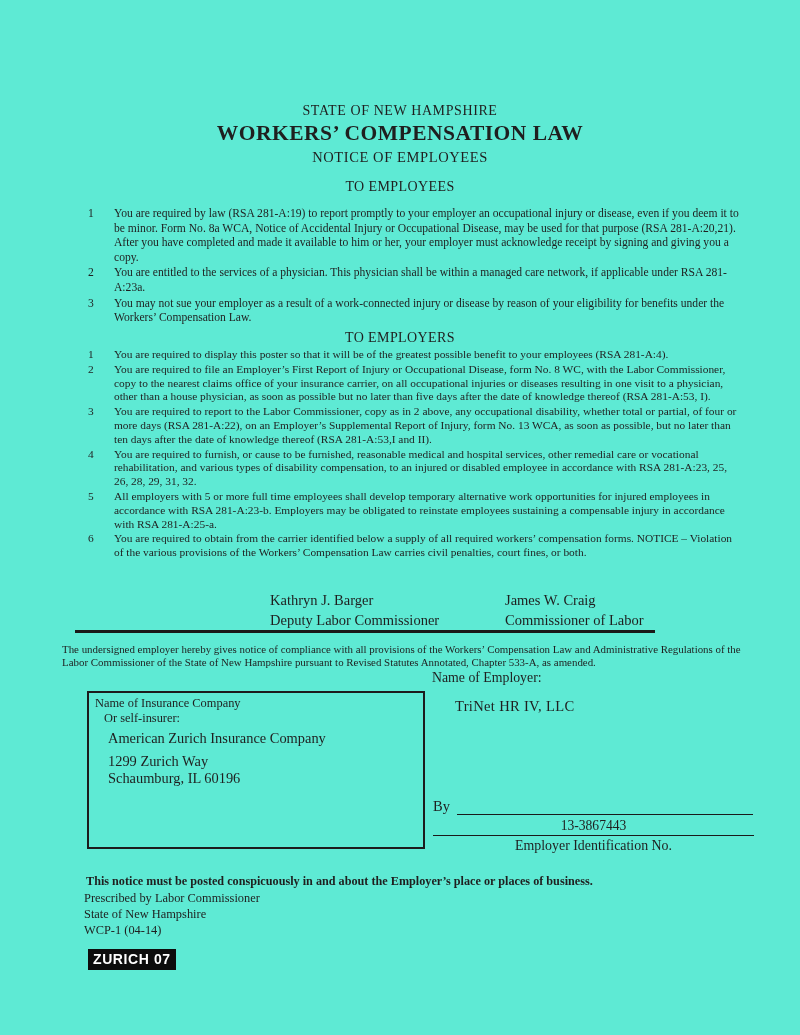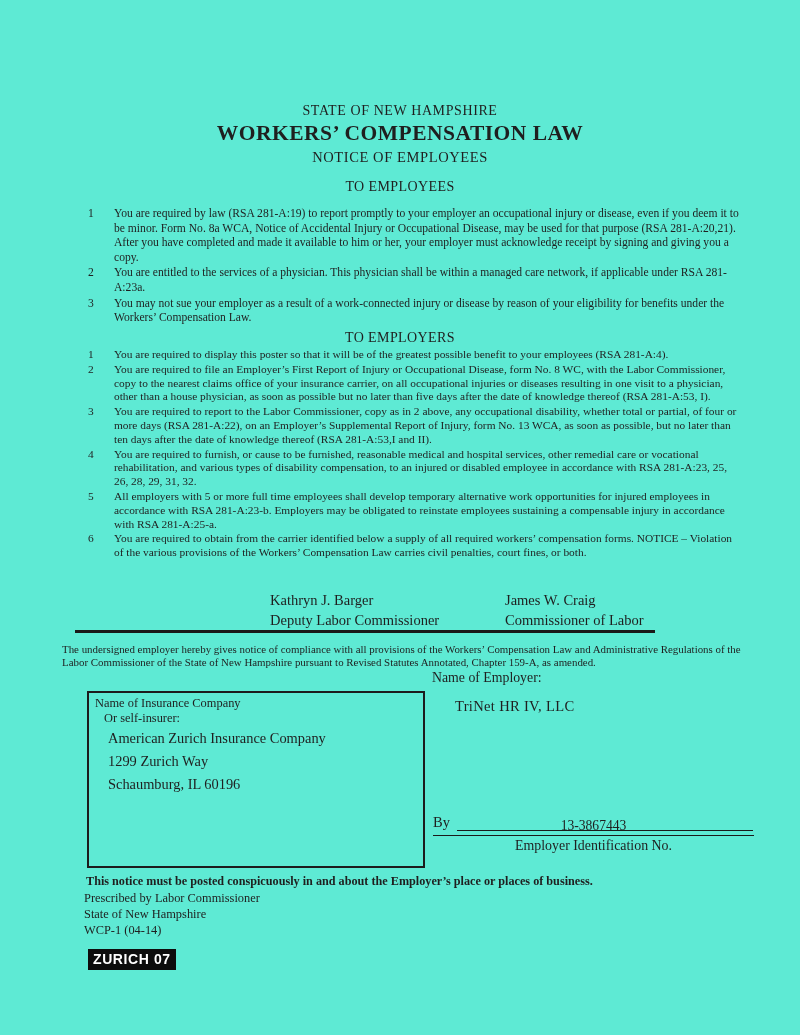--- a/index.html
+++ b/index.html
@@ -141,7 +141,7 @@
 
   <div class="rule"></div>
 
-  <div class="compliance">The undersigned employer hereby gives notice of compliance with all provisions of the Workers’ Compensation Law and Administrative Regulations of the Labor Commissioner of the State of New Hampshire pursuant to Revised Statutes Annotated, Chapter 159-A, as amended.</div>
+  <div class="compliance">The undersigned employer hereby gives notice of compliance with all provisions of the Workers’ Compensation Law and Administrative Regulations of the Labor Commissioner of the State of New Hampshire pursuant to Revised Statutes Annotated, Chapter 533-A, as amended.</div>
 
   <div class="employer-label">Name of Employer:</div>
   <div class="employer-name">TriNet HR IV, LLC</div>

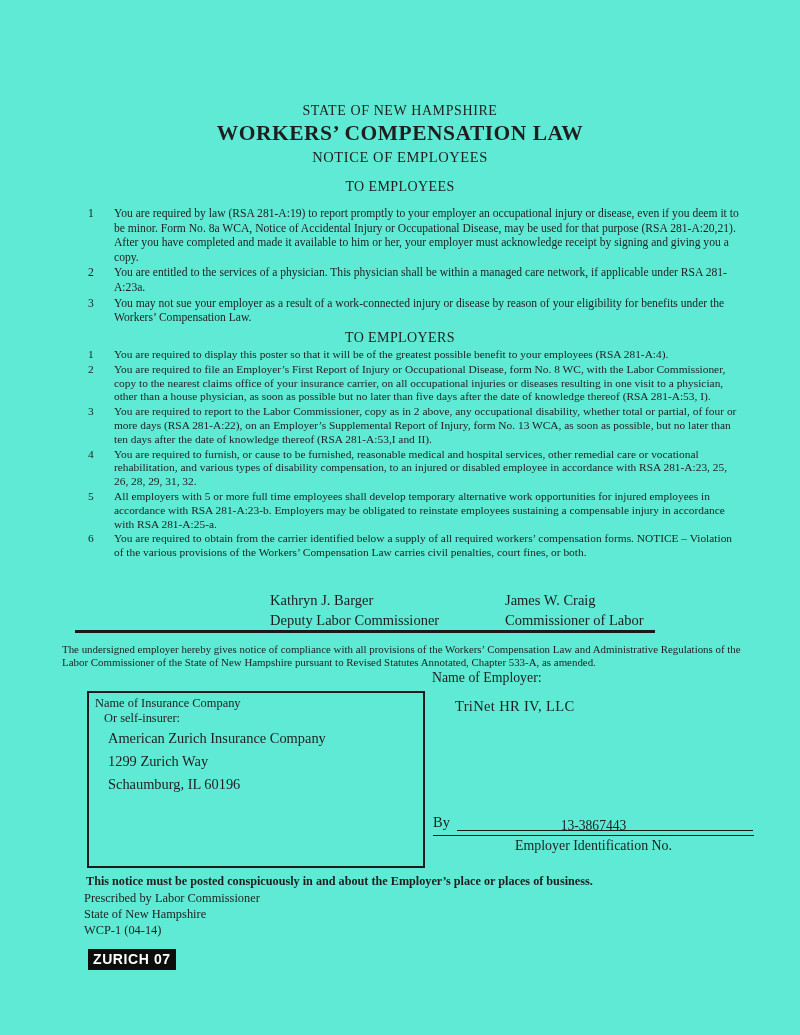--- a/index.html
+++ b/index.html
@@ -40,7 +40,7 @@
   .employer-label { position:absolute; top:670px; left:432px; font-size:13.8px; }
   .employer-name  { position:absolute; top:698px; left:455px; font-size:14.6px; letter-spacing:.3px; }
   .ins-box {
-    position:absolute; top:691px; left:87px; width:338px; height:177px;
+    position:absolute; top:691px; left:87px; width:338px; height:158px;
     border:2px solid #1c1c1c; padding:3px 6px;
   }
   .ins-l1 { font-size:12.4px; }

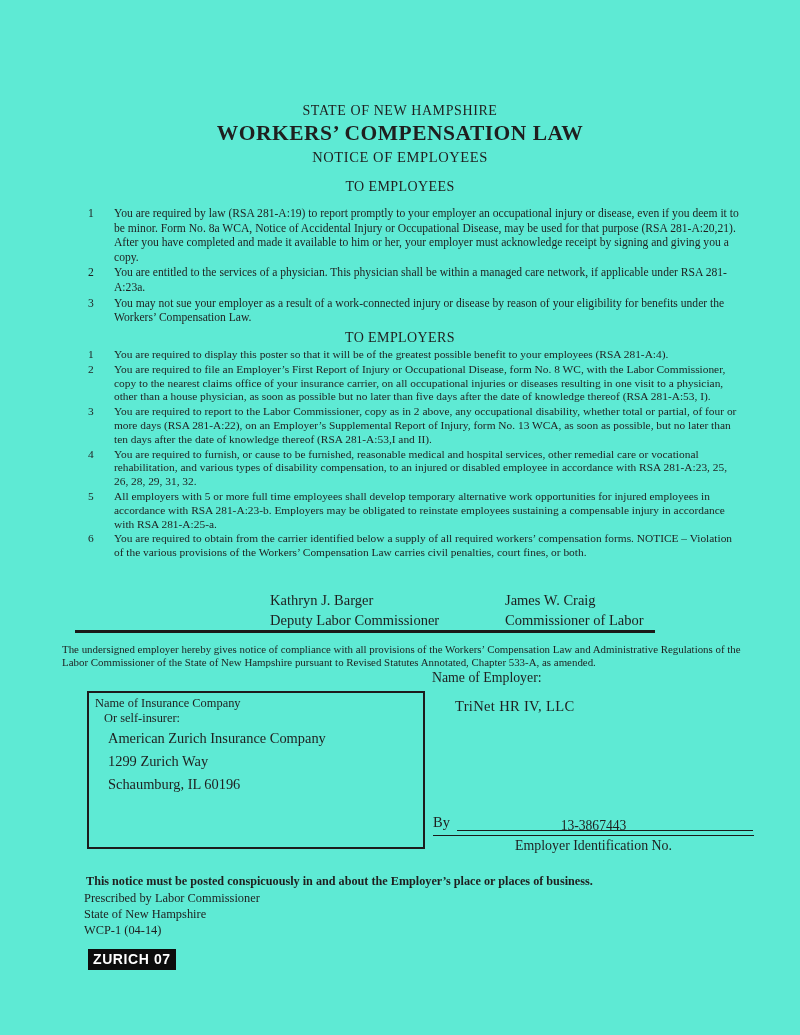--- a/index.html
+++ b/index.html
@@ -47,7 +47,7 @@
   .ins-l2 { font-size:12.4px; margin-left:9px; }
   .ins-company { font-size:14.4px; margin-left:13px; margin-top:4px; }
   .ins-a1 { font-size:14.4px; margin-left:13px; margin-top:6px; }
-  .ins-a2 { font-size:14.4px; margin-left:13px; margin-top:6px; }
+  .ins-a2 { font-size:14.4px; margin-left:13px; }
   .by-row {
     position:absolute; top:797px; left:433px; width:320px;
     font-size:14.5px; display:flex; align-items:flex-end;margin-top:16px;

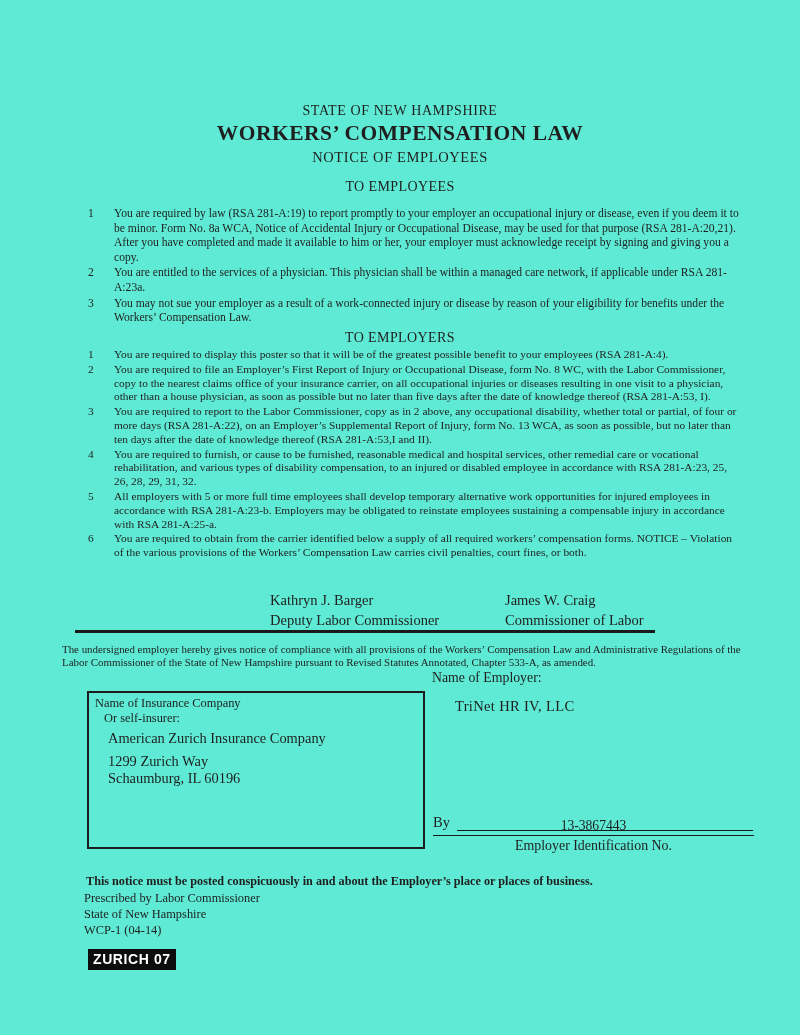--- a/index.html
+++ b/index.html
@@ -50,7 +50,7 @@
   .ins-a2 { font-size:14.4px; margin-left:13px; }
   .by-row {
     position:absolute; top:797px; left:433px; width:320px;
-    font-size:14.5px; display:flex; align-items:flex-end;margin-top:16px;
+    font-size:14.5px; display:flex; align-items:flex-end;
   }
   .by-line { flex:1; height:18px; margin-left:7px; border-bottom:1.5px solid #1a1a1a; }
   .ein-group {

